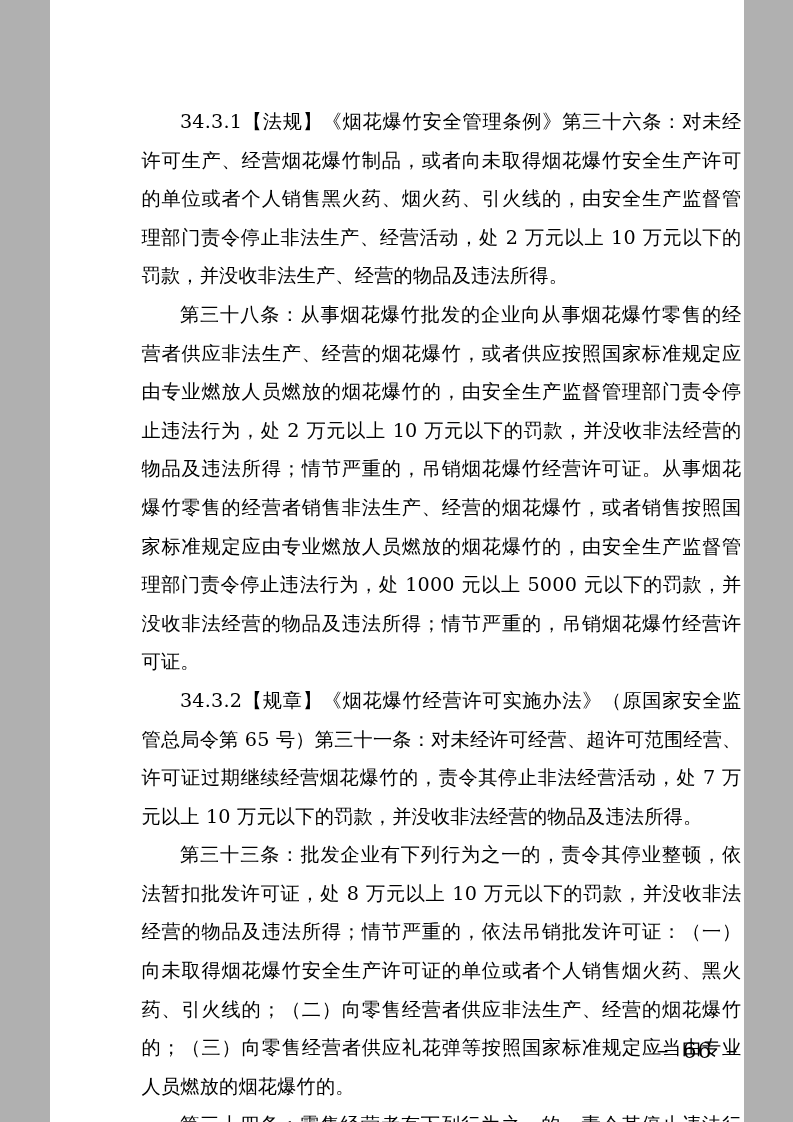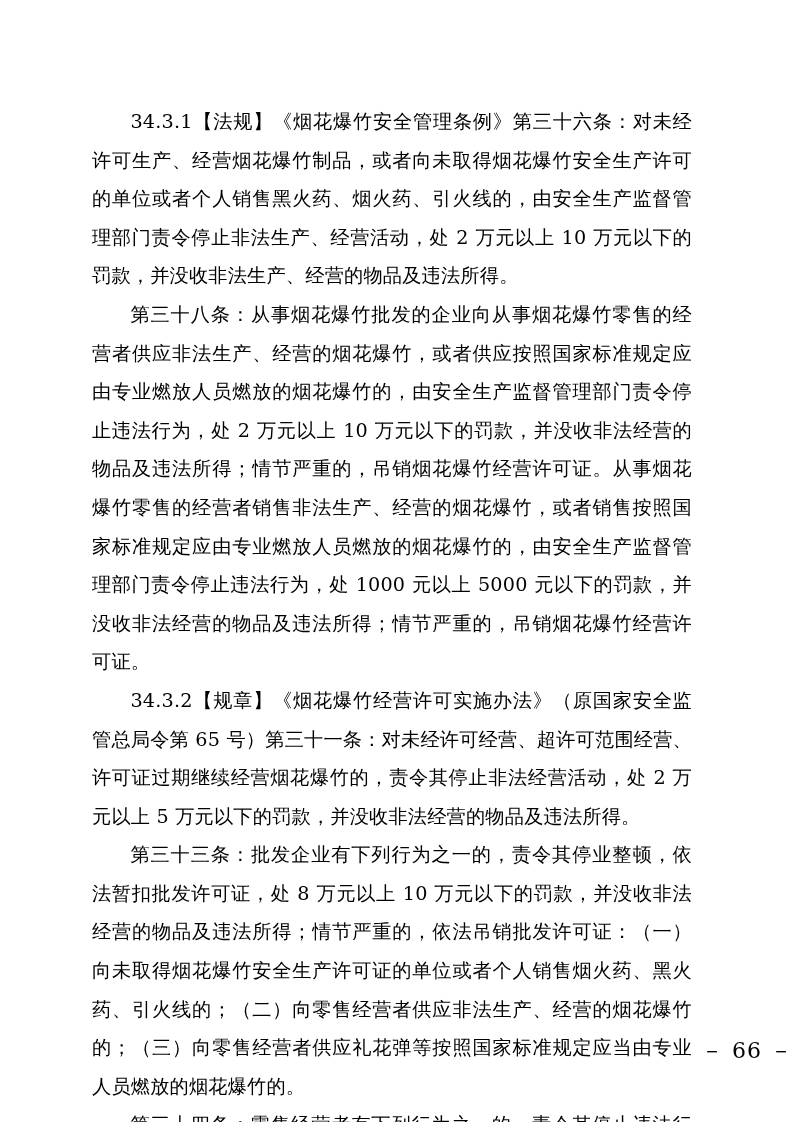--- a/index.html
+++ b/index.html
@@ -12,7 +12,7 @@
   }
   .page {
     position: relative;
-    width: 793px;
+    width: 694px;
     height: 1122px;
     background: #ffffff;
     margin: 0 auto;

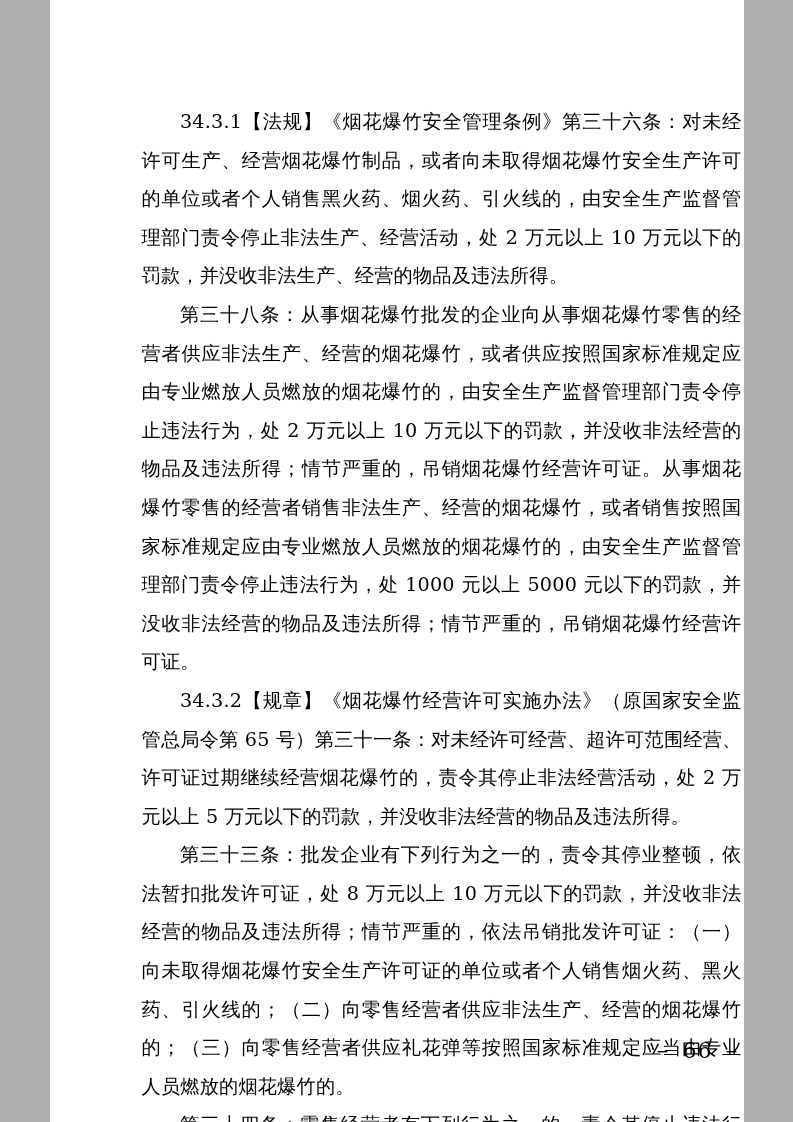--- a/index.html
+++ b/index.html
@@ -56,7 +56,7 @@
   <div class="content">
     <p class="para">34.3.1【法规】《烟花爆竹安全管理条例》第三十六条：对未经许可生产、经营烟花爆竹制品，或者向未取得烟花爆竹安全生产许可的单位或者个人销售黑火药、烟火药、引火线的，由安全生产监督管理部门责令停止非法生产、经营活动，处 2 万元以上 10 万元以下的罚款，并没收非法生产、经营的物品及违法所得。</p>
     <p class="para">第三十八条：从事烟花爆竹批发的企业向从事烟花爆竹零售的经营者供应非法生产、经营的烟花爆竹，或者供应按照国家标准规定应由专业燃放人员燃放的烟花爆竹的，由安全生产监督管理部门责令停止违法行为，处 2 万元以上 10 万元以下的罚款，并没收非法经营的物品及违法所得；情节严重的，吊销烟花爆竹经营许可证。从事烟花爆竹零售的经营者销售非法生产、经营的烟花爆竹，或者销售按照国家标准规定应由专业燃放人员燃放的烟花爆竹的，由安全生产监督管理部门责令停止违法行为，处 1000 元以上 5000 元以下的罚款，并没收非法经营的物品及违法所得；情节严重的，吊销烟花爆竹经营许可证。</p>
-    <p class="para">34.3.2【规章】《烟花爆竹经营许可实施办法》（原国家安全监管总局令第 65 号）第三十一条：对未经许可经营、超许可范围经营、许可证过期继续经营烟花爆竹的，责令其停止非法经营活动，处 2 万元以上 5 万元以下的罚款，并没收非法经营的物品及违法所得。</p>
+    <p class="para">34.3.2【规章】《烟花爆竹经营许可实施办法》（原国家安全监管总局令第 65 号）第三十一条：对未经许可经营、超许可范围经营、许可证过期继续经营烟花爆竹的，责令其停止非法经营活动，处 7 万元以上 10 万元以下的罚款，并没收非法经营的物品及违法所得。</p>
     <p class="para">第三十三条：批发企业有下列行为之一的，责令其停业整顿，依法暂扣批发许可证，处 8 万元以上 10 万元以下的罚款，并没收非法经营的物品及违法所得；情节严重的，依法吊销批发许可证：（一）向未取得烟花爆竹安全生产许可证的单位或者个人销售烟火药、黑火药、引火线的；（二）向零售经营者供应非法生产、经营的烟花爆竹的；（三）向零售经营者供应礼花弹等按照国家标准规定应当由专业人员燃放的烟花爆竹的。</p>
     <p class="para">第三十四条：零售经营者有下列行为之一的，责令其停止违法行为，处 1000 元以上 5000 元以下的罚款，并没收非法经营的物品及违法所得；情节严重的，依法吊销零售许可证：（一）销售非法生产、经营的烟花爆竹的；（二）销售礼花弹等按照国家标准规定应当由专业人员燃放的烟花</p>
   </div>

